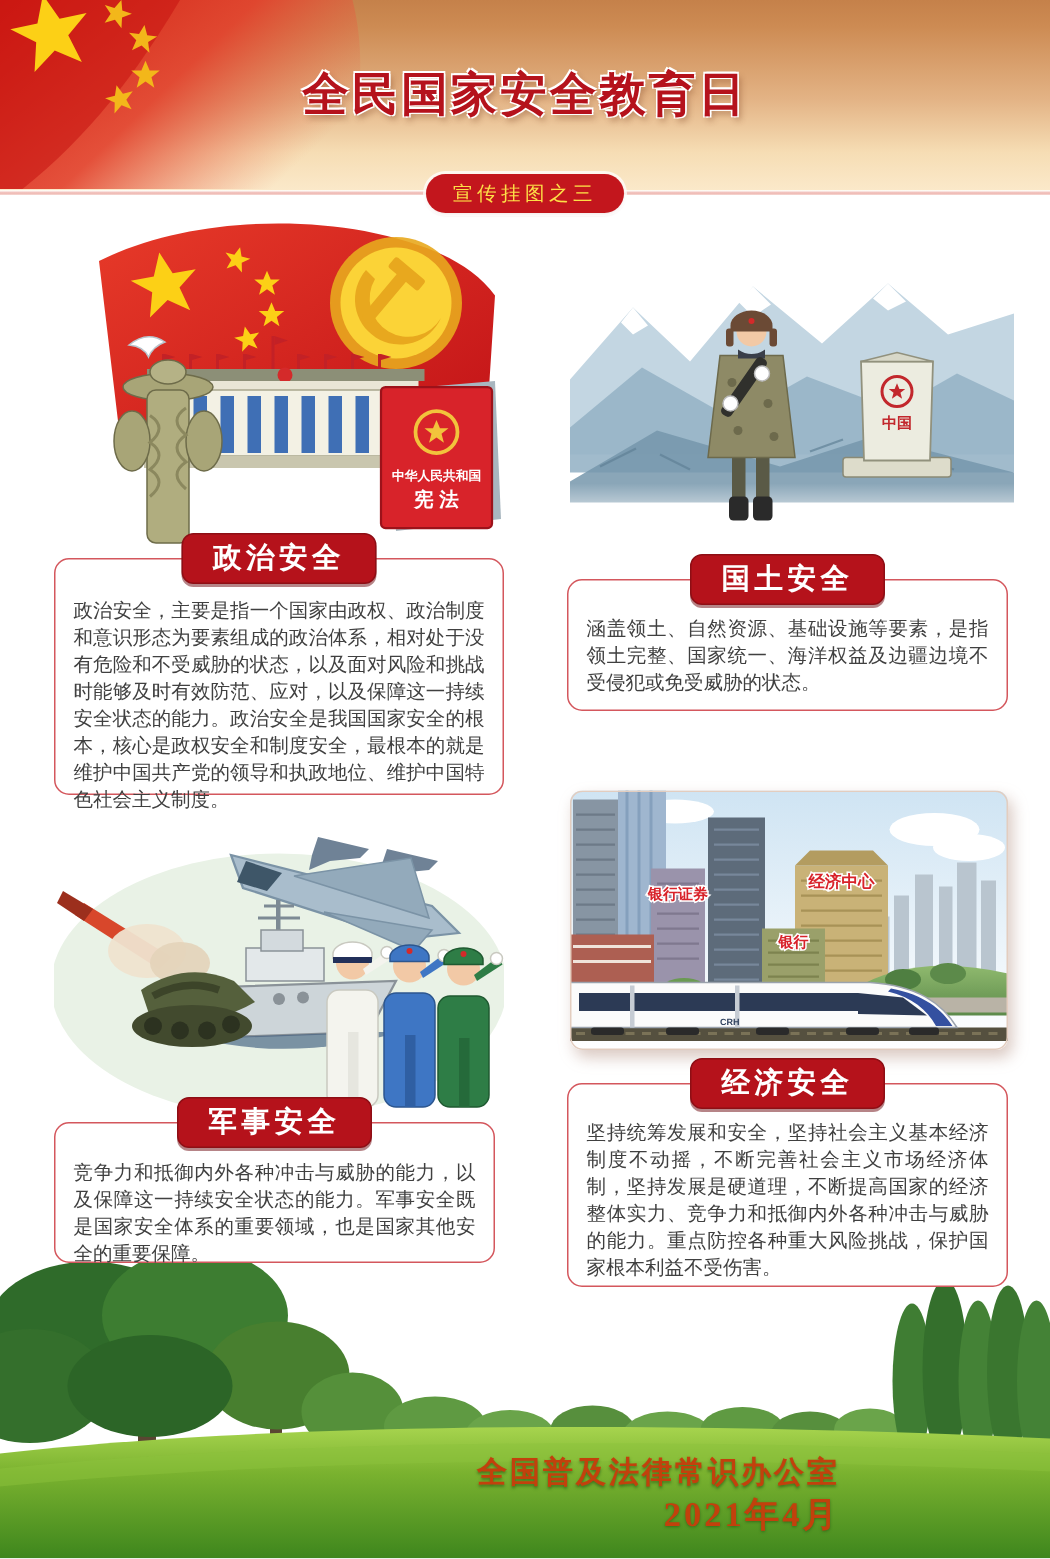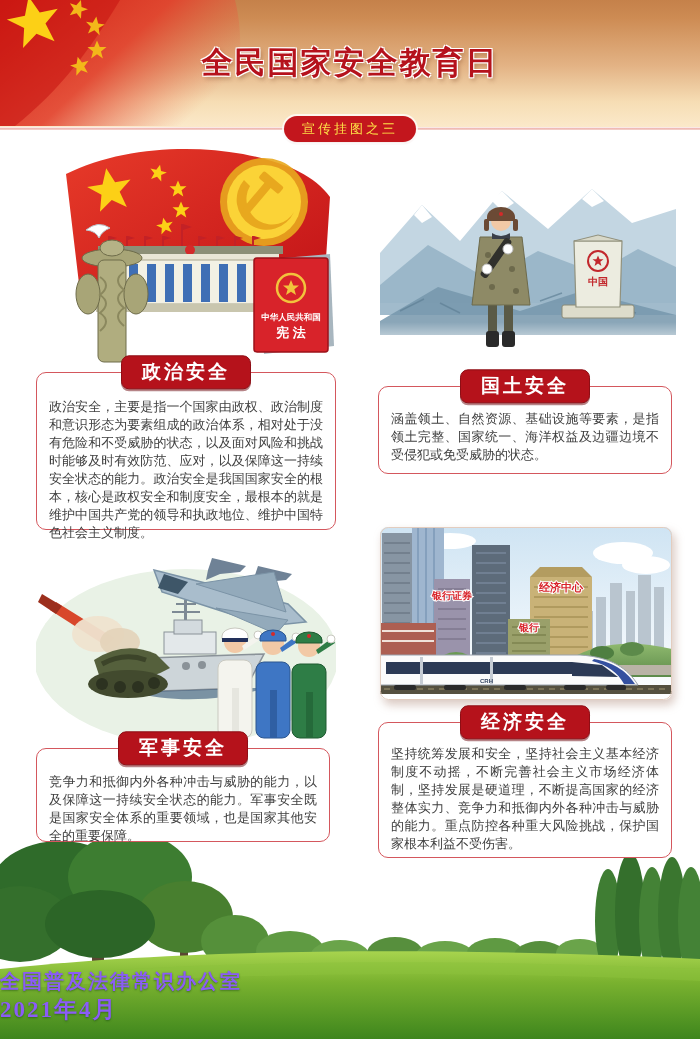--- a/index.html
+++ b/index.html
@@ -422,7 +422,7 @@
 
   <div class="card" style="left:378px; top:722px; width:294px; height:136px; z-index:4;">
     <div class="pill">经济安全</div>
-    <p class="cardtext" style="padding:23px 12px 0 12px;font-family:Liberation Mono, monospace;">坚持统筹发展和安全，坚持社会主义基本经济制度不动摇，不断完善社会主义市场经济体制，坚持发展是硬道理，不断提高国家的经济整体实力、竞争力和抵御内外各种冲击与威胁的能力。重点防控各种重大风险挑战，保护国家根本利益不受伤害。</p>
+    <p class="cardtext" style="padding:23px 12px 0 12px;">坚持统筹发展和安全，坚持社会主义基本经济制度不动摇，不断完善社会主义市场经济体制，坚持发展是硬道理，不断提高国家的经济整体实力、竞争力和抵御内外各种冲击与威胁的能力。重点防控各种重大风险挑战，保护国家根本利益不受伤害。</p>
   </div>
 
   <svg class="landscape" width="700" height="210" viewBox="0 0 700 210">

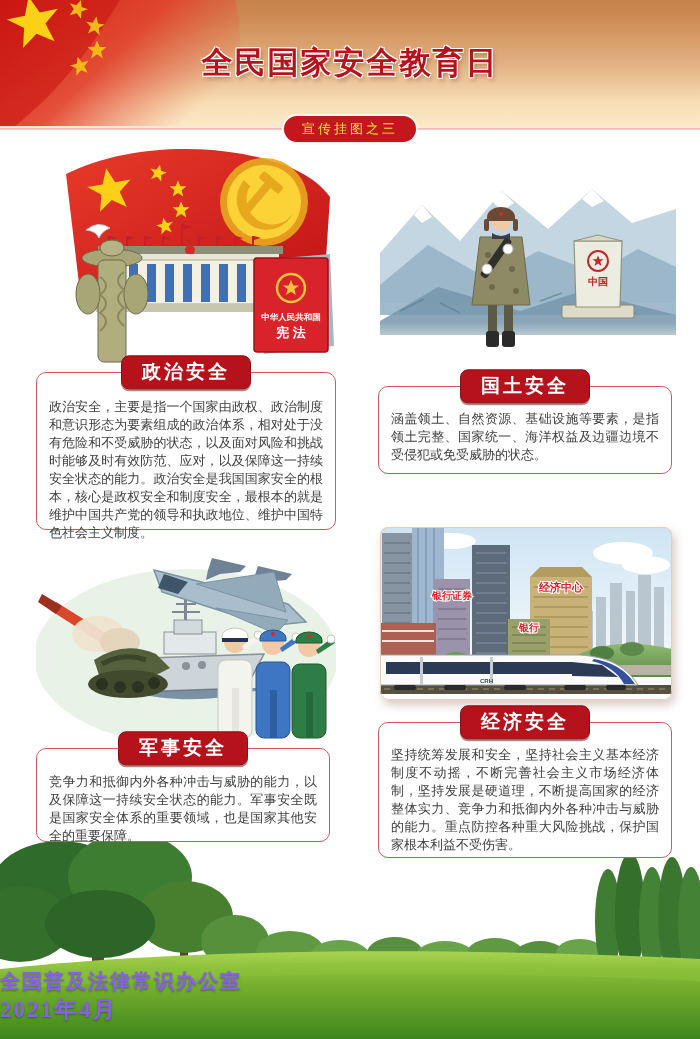--- a/index.html
+++ b/index.html
@@ -51,7 +51,7 @@
   
   .landscape{ position:absolute; left:0; top:829px; }
   .footer-org,.footer-date{
-    position:absolute; left:0; width:560px; text-align:left; color:#8b5cf6;
+    position:absolute; left:0; width:560px; text-align:right; color:#c2410c;
     font-family:"Liberation Serif","DejaVu Serif",serif; font-weight:bold;
     text-shadow:0 1px 2px rgba(30,80,20,.6); z-index:6;
   }

